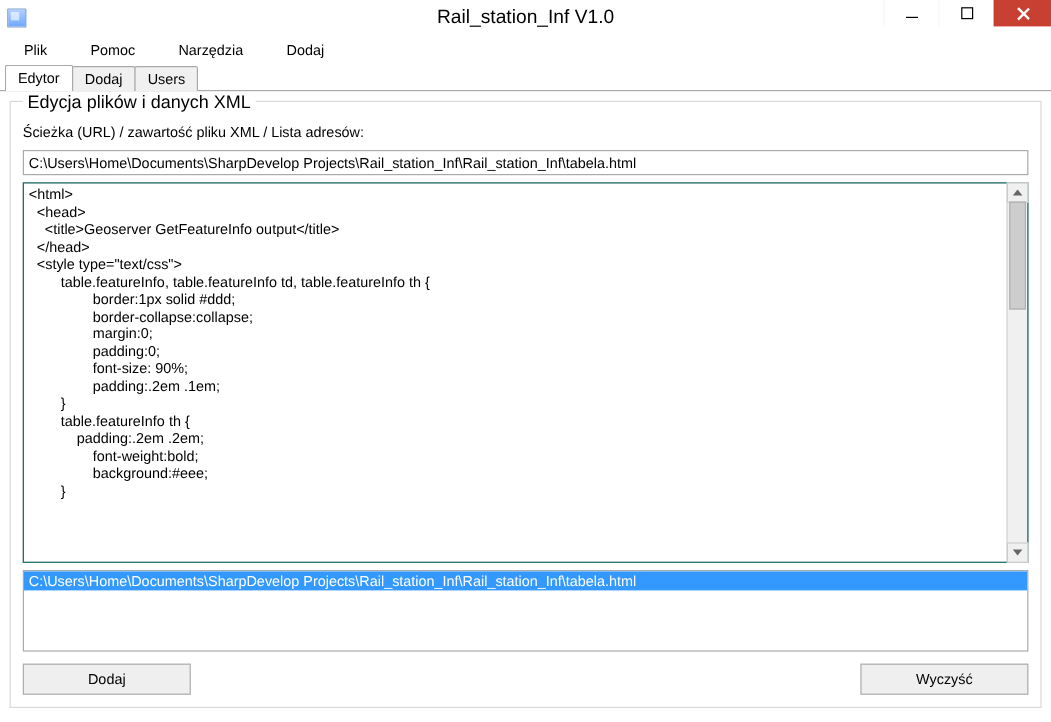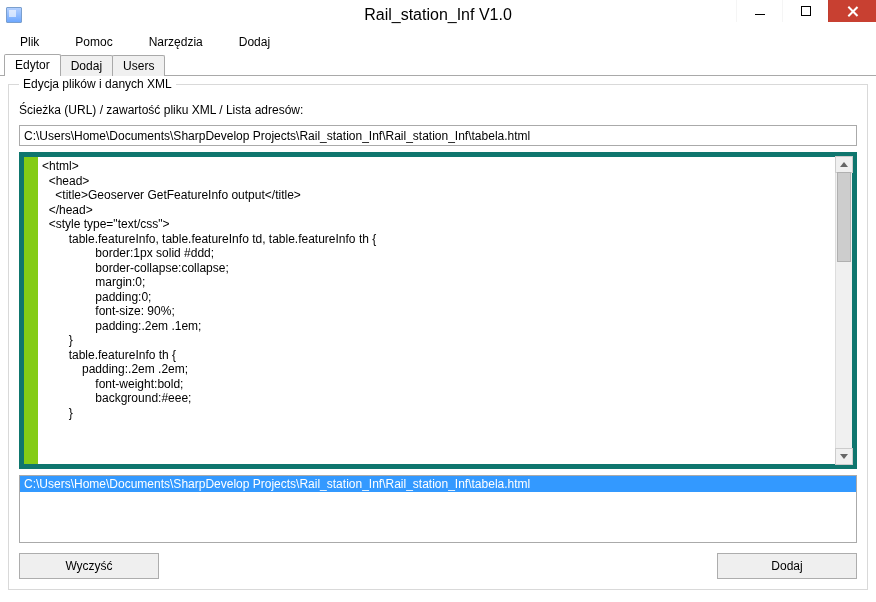--- a/index.html
+++ b/index.html
@@ -74,7 +74,7 @@
     border:1px solid #d9d9d9; height:100%; position:relative; padding:16px 10px 10px;
   }
   .group-legend{
-    position:absolute; top:-8px; left:10px; background:#fff; padding:0 4px; font-size:12px; color:#000;
+    position:absolute; top:-8px; left:10px; background:#fff; padding:0 4px; font-size:15px; color:#000;
   }
 
   .inner{

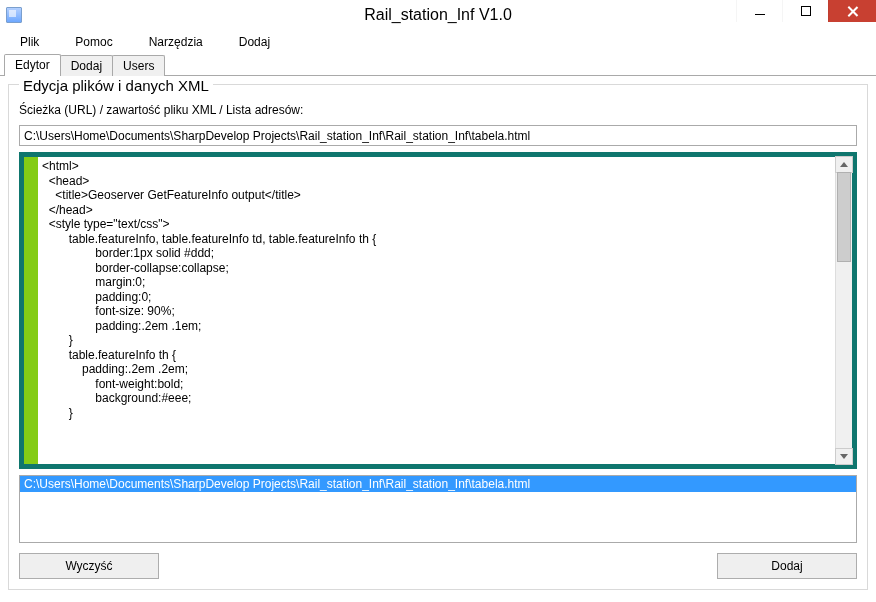--- a/index.html
+++ b/index.html
@@ -89,7 +89,7 @@
   }
 
   .textarea-wrap{
-    margin-top:6px; flex:1 1 220px; display:flex; border:5px solid #0f766e; background:#84cc16; min-height:220px;padding-left:14px;
+    margin-top:6px; flex:1 1 220px; display:flex; border:1px solid #0f766e; background:#737373; min-height:220px;
   }
   .textarea{
     flex:1; resize:none; border:none; outline:none;

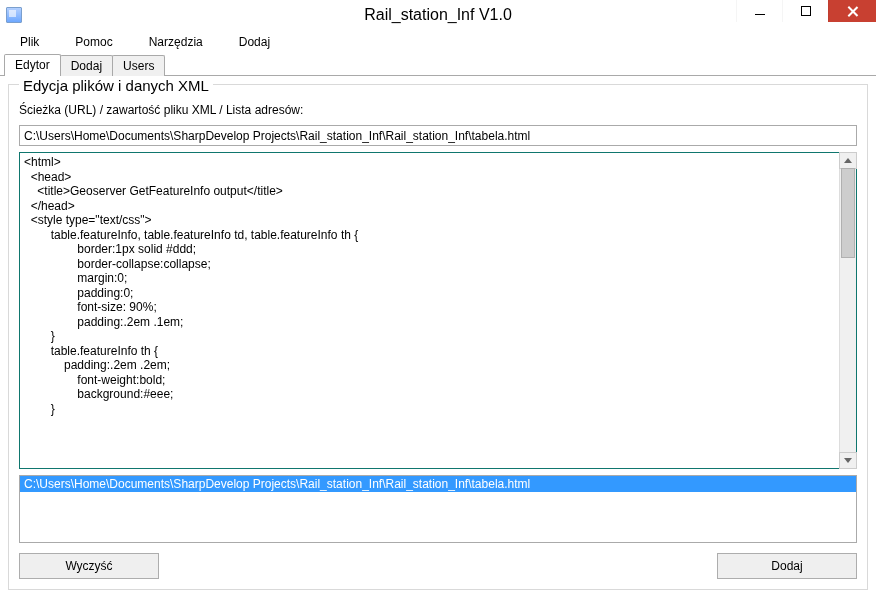--- a/index.html
+++ b/index.html
@@ -216,8 +216,8 @@
       </div>
 
       <div class="button-row">
+        <div class="btn">Dodaj</div>
         <div class="btn">Wyczyść</div>
-        <div class="btn">Dodaj</div>
       </div>
 
     </div>

